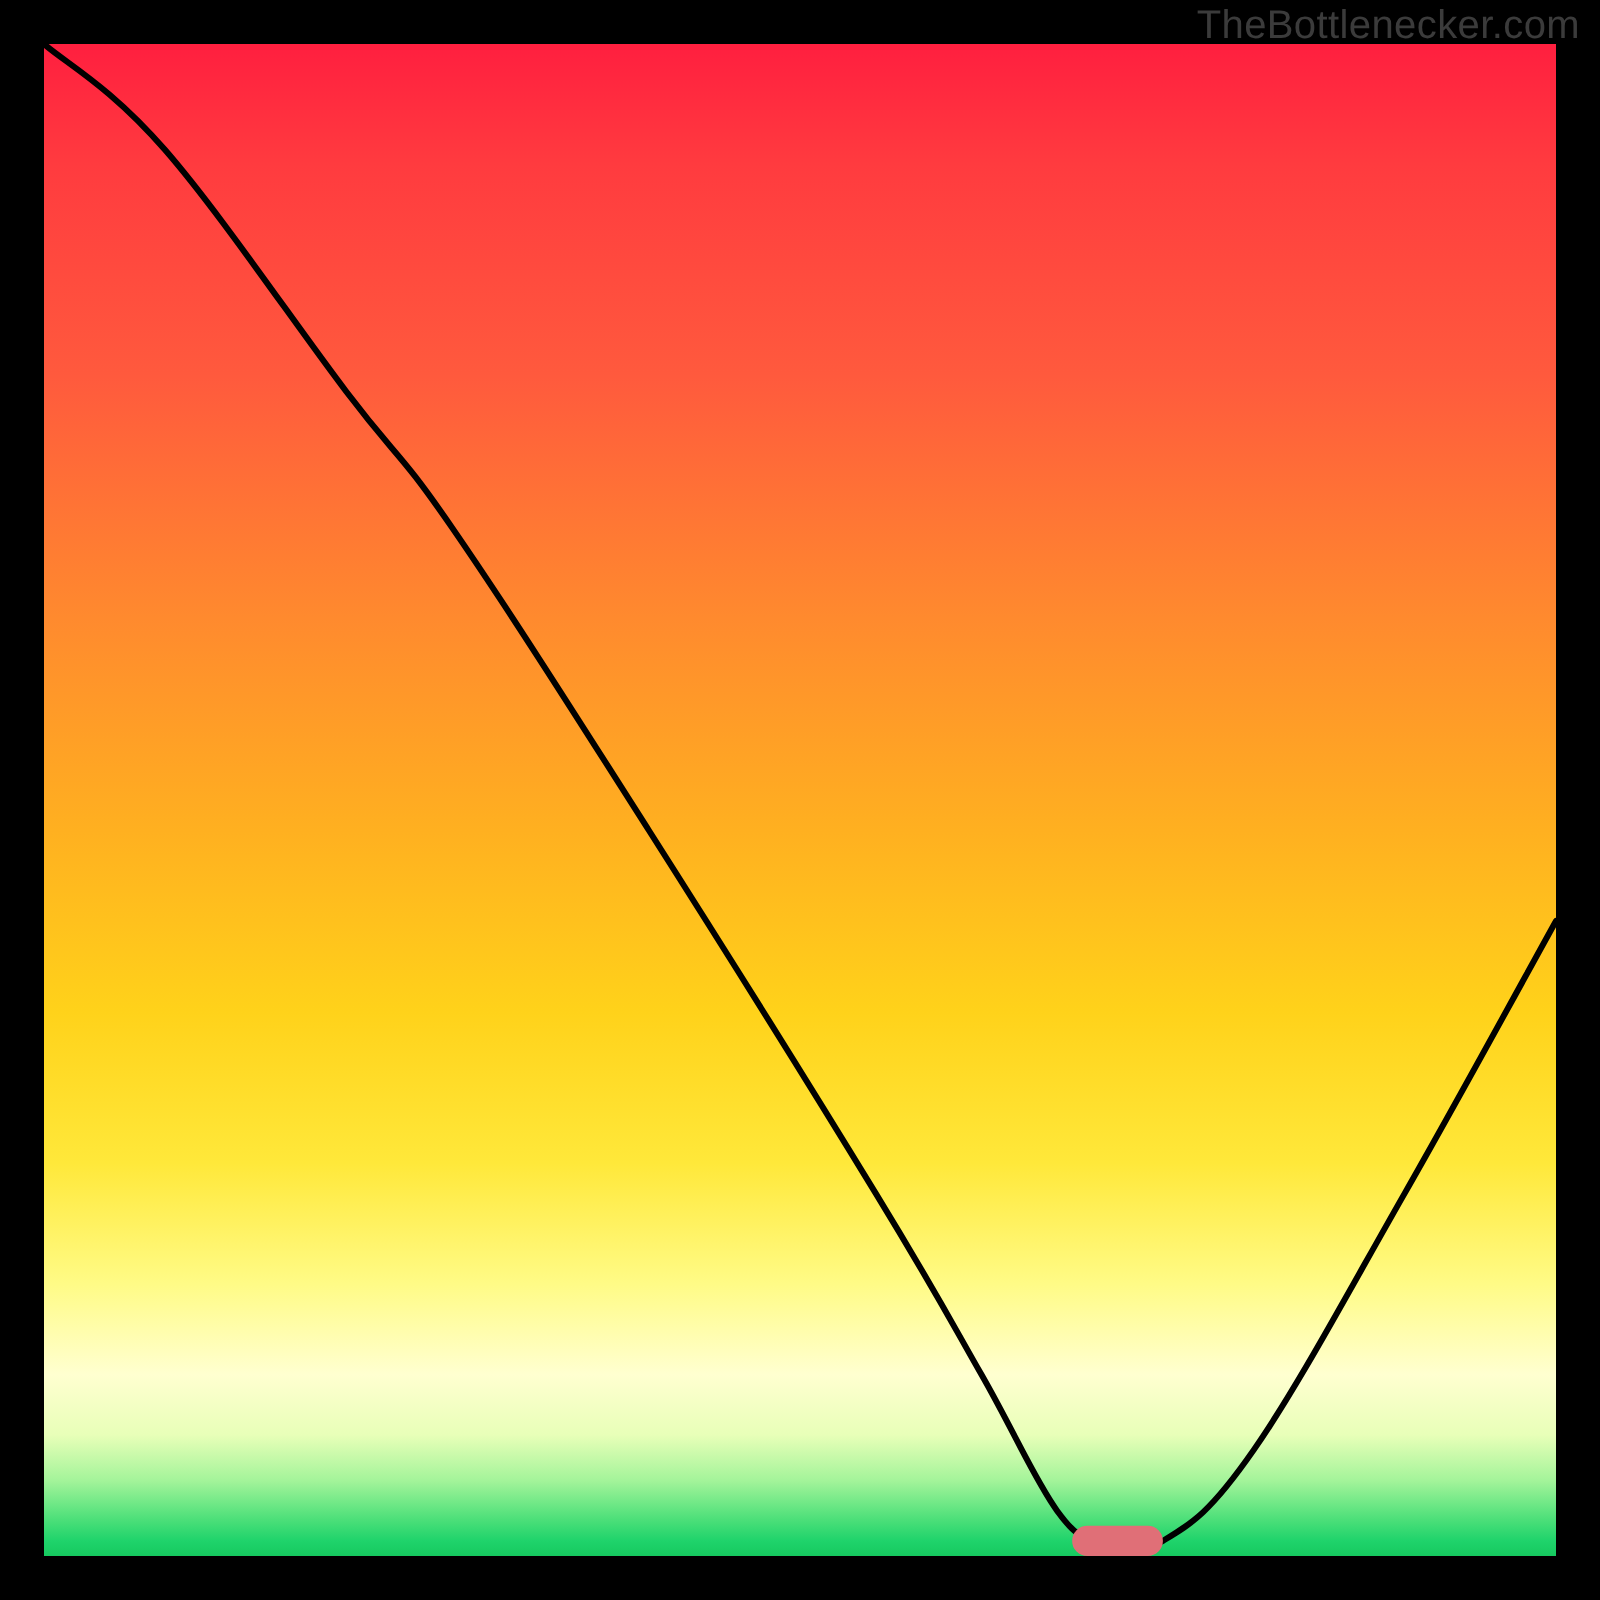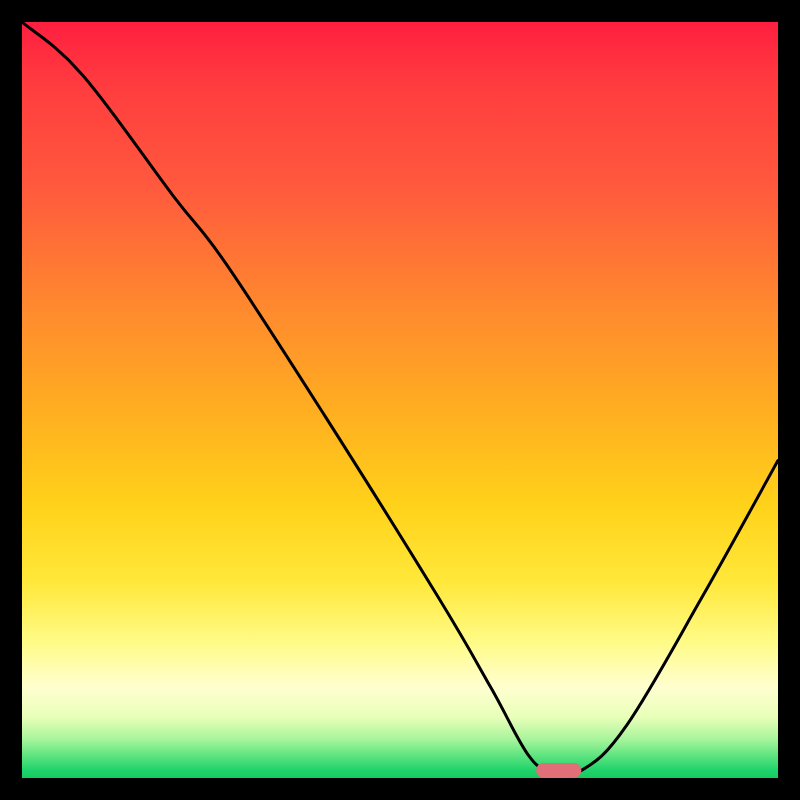--- a/index.html
+++ b/index.html
@@ -78,6 +78,7 @@
 
 <div class="frame">
 
+  <div class="watermark">TheBottlenecker.com</div>
 
   <div class="plot-area">
     <div class="gradient"></div>

